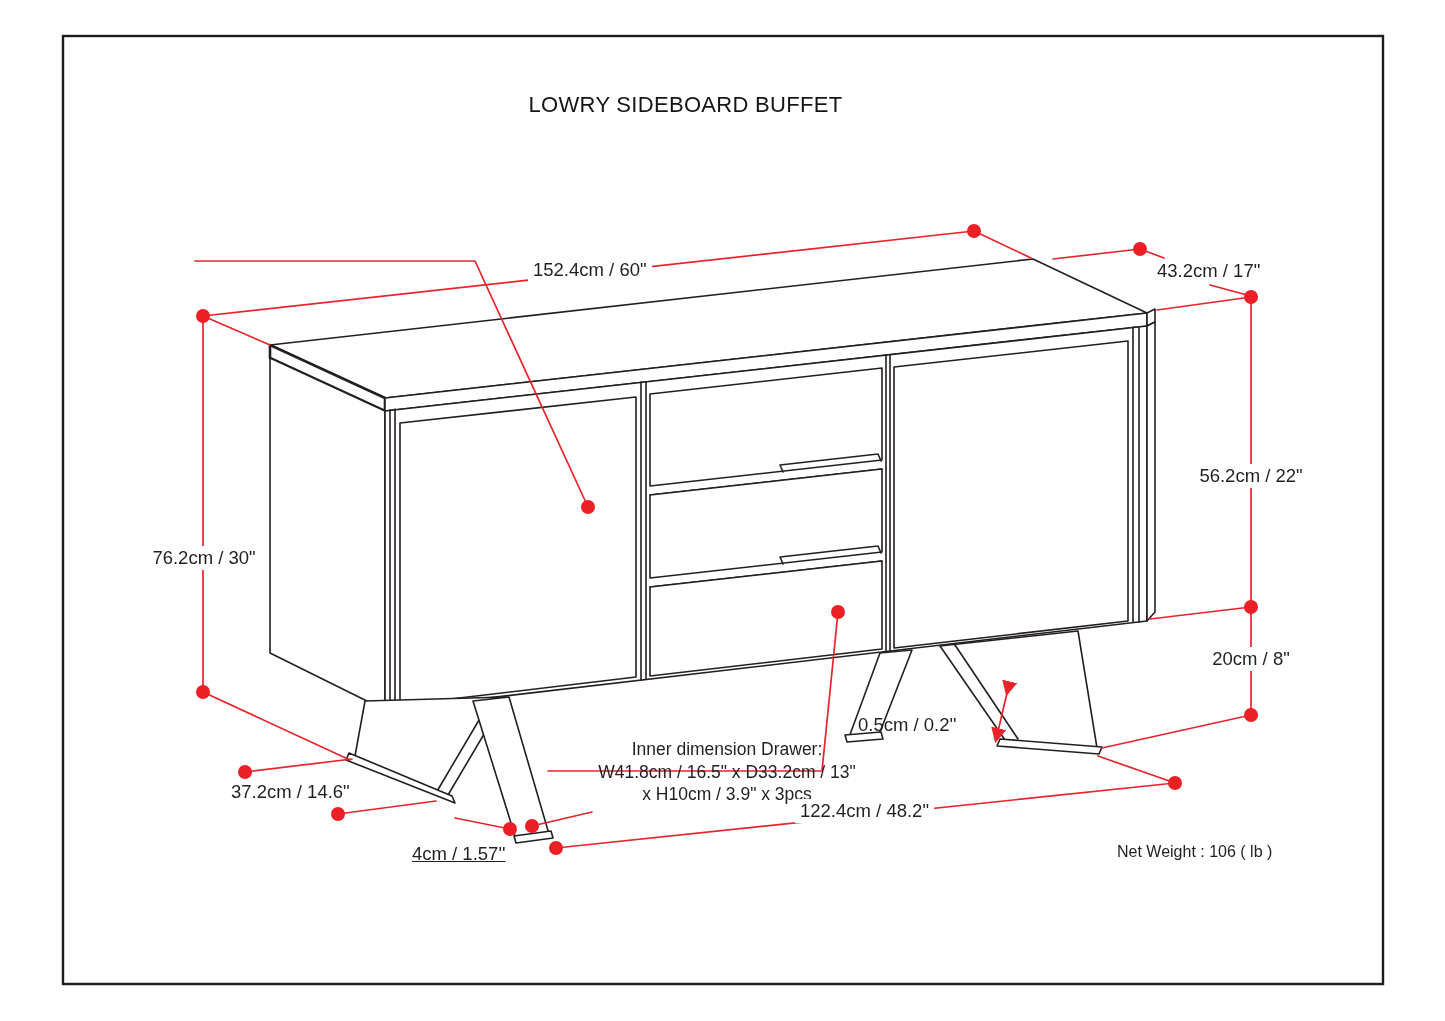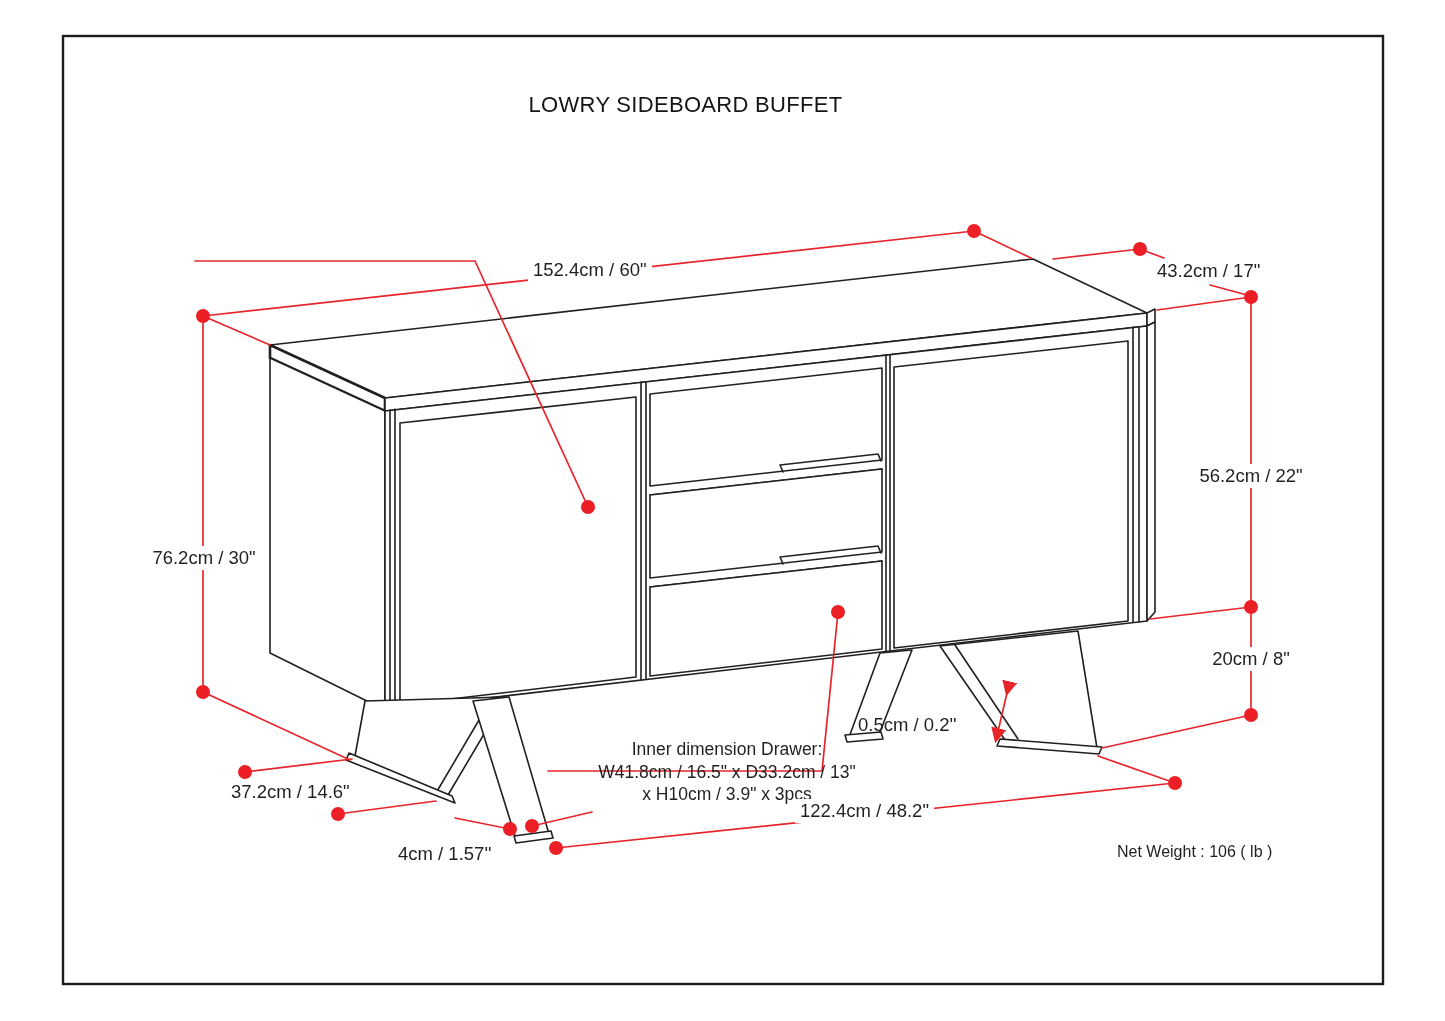--- a/index.html
+++ b/index.html
@@ -167,7 +167,7 @@
 
   <div class="label" style="left:231px;top:780px;">37.2cm / 14.6"</div>
 
-  <div class="label" style="left:398px;top:842px;">4cm / 1.57''</div>
+  <div class="label" style="left:412px;top:842px;text-decoration:underline;">4cm / 1.57''</div>
 
   <div class="label onln" style="left:795px;top:799px;">122.4cm / 48.2"</div>
 

